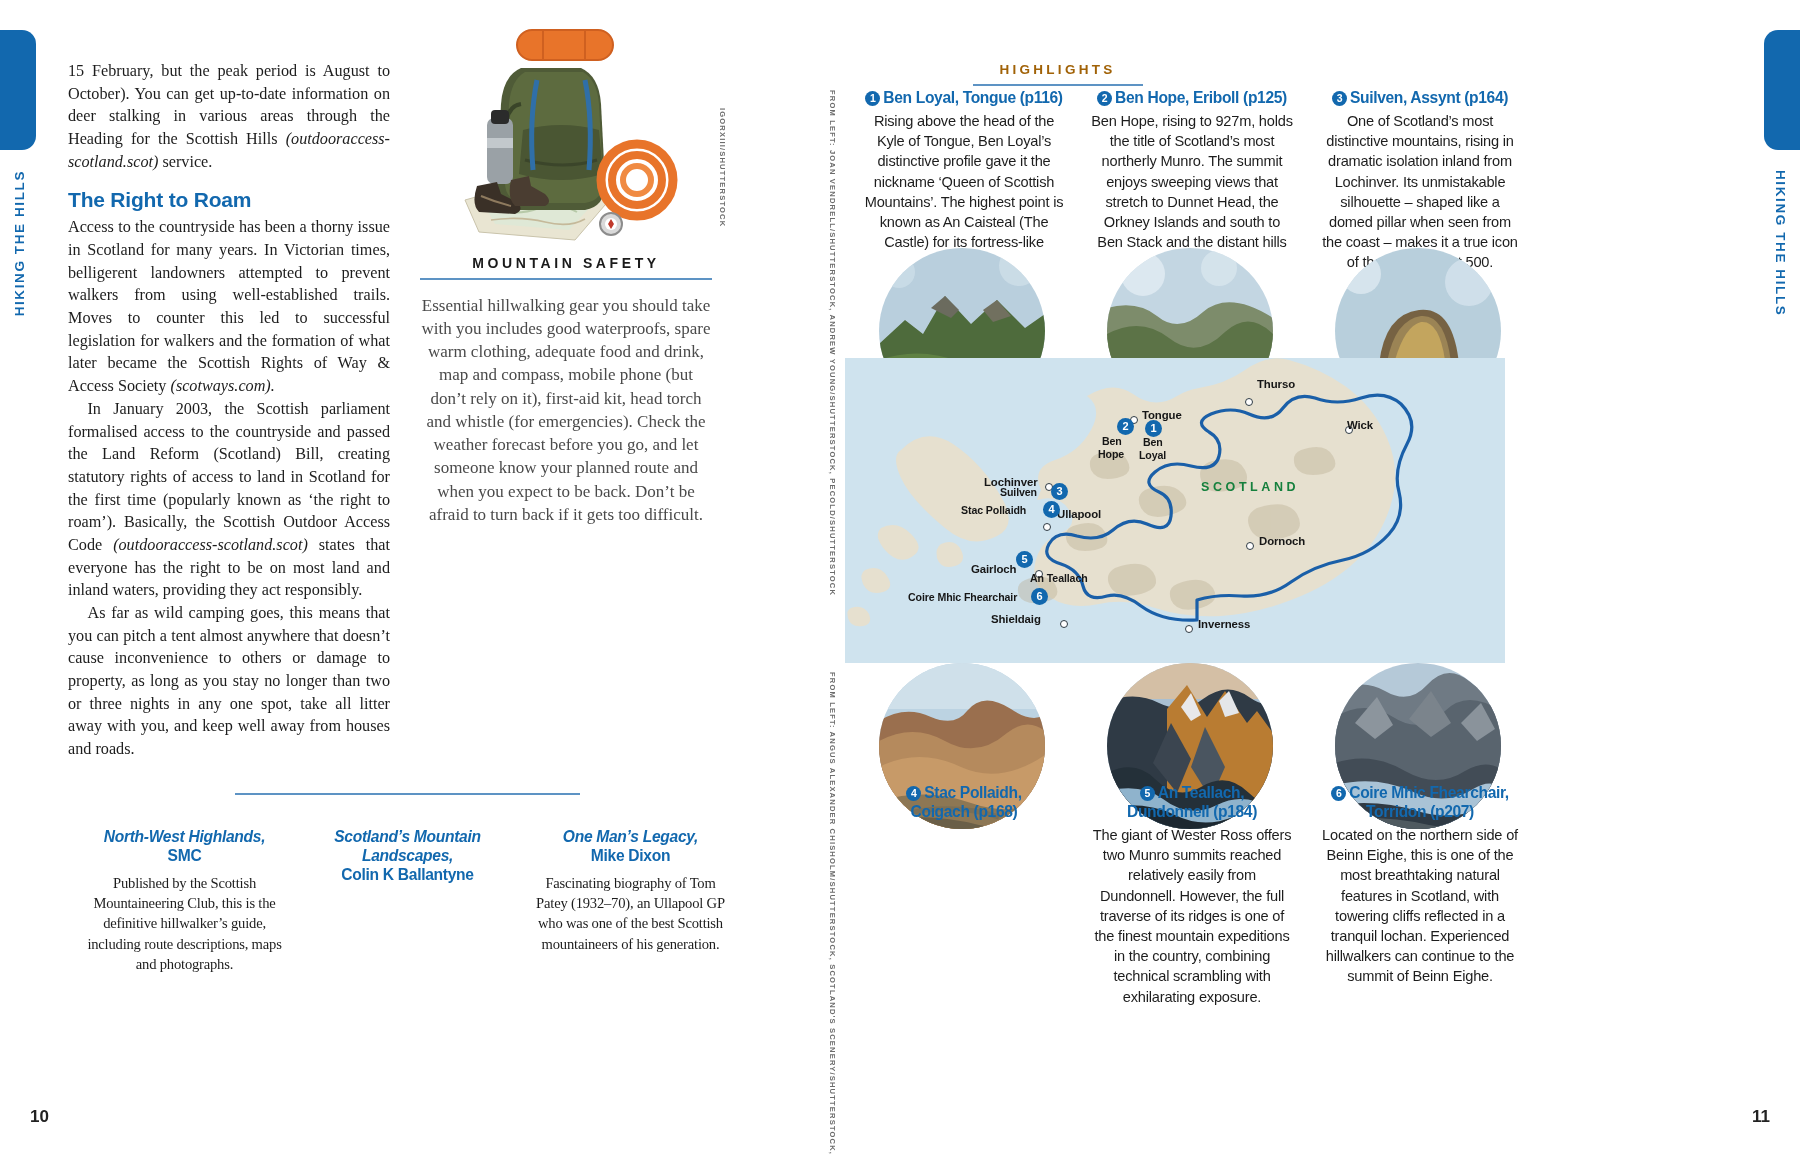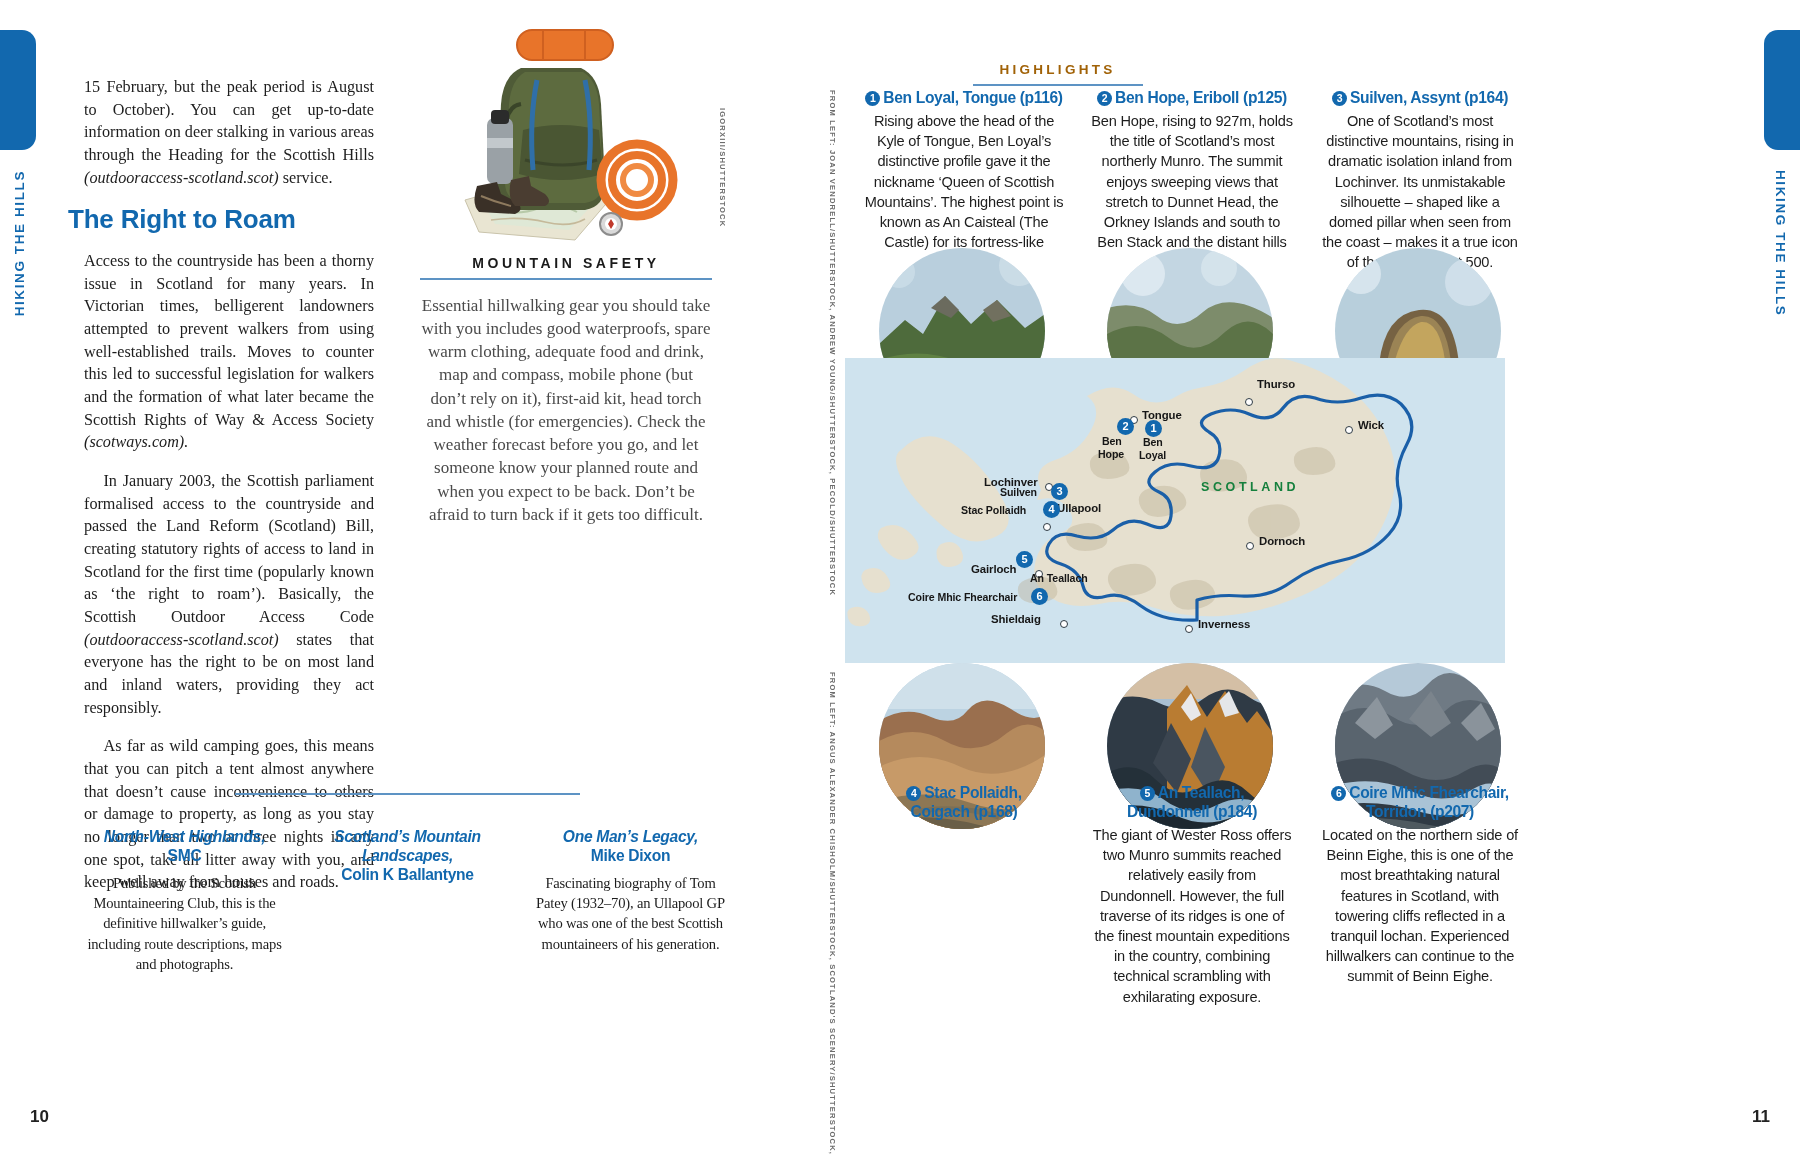--- a/index.html
+++ b/index.html
@@ -48,7 +48,7 @@
     font-size: 16.2px; line-height: 1.40; color: #1d1d1d;
     text-align: justify;
   }
-  .bodycol p { margin: 16px; }
+  .bodycol p { margin: 0; }
   .bodycol p.indent { text-indent: 1.2em; }
   .bodycol i { font-style: italic; }
 

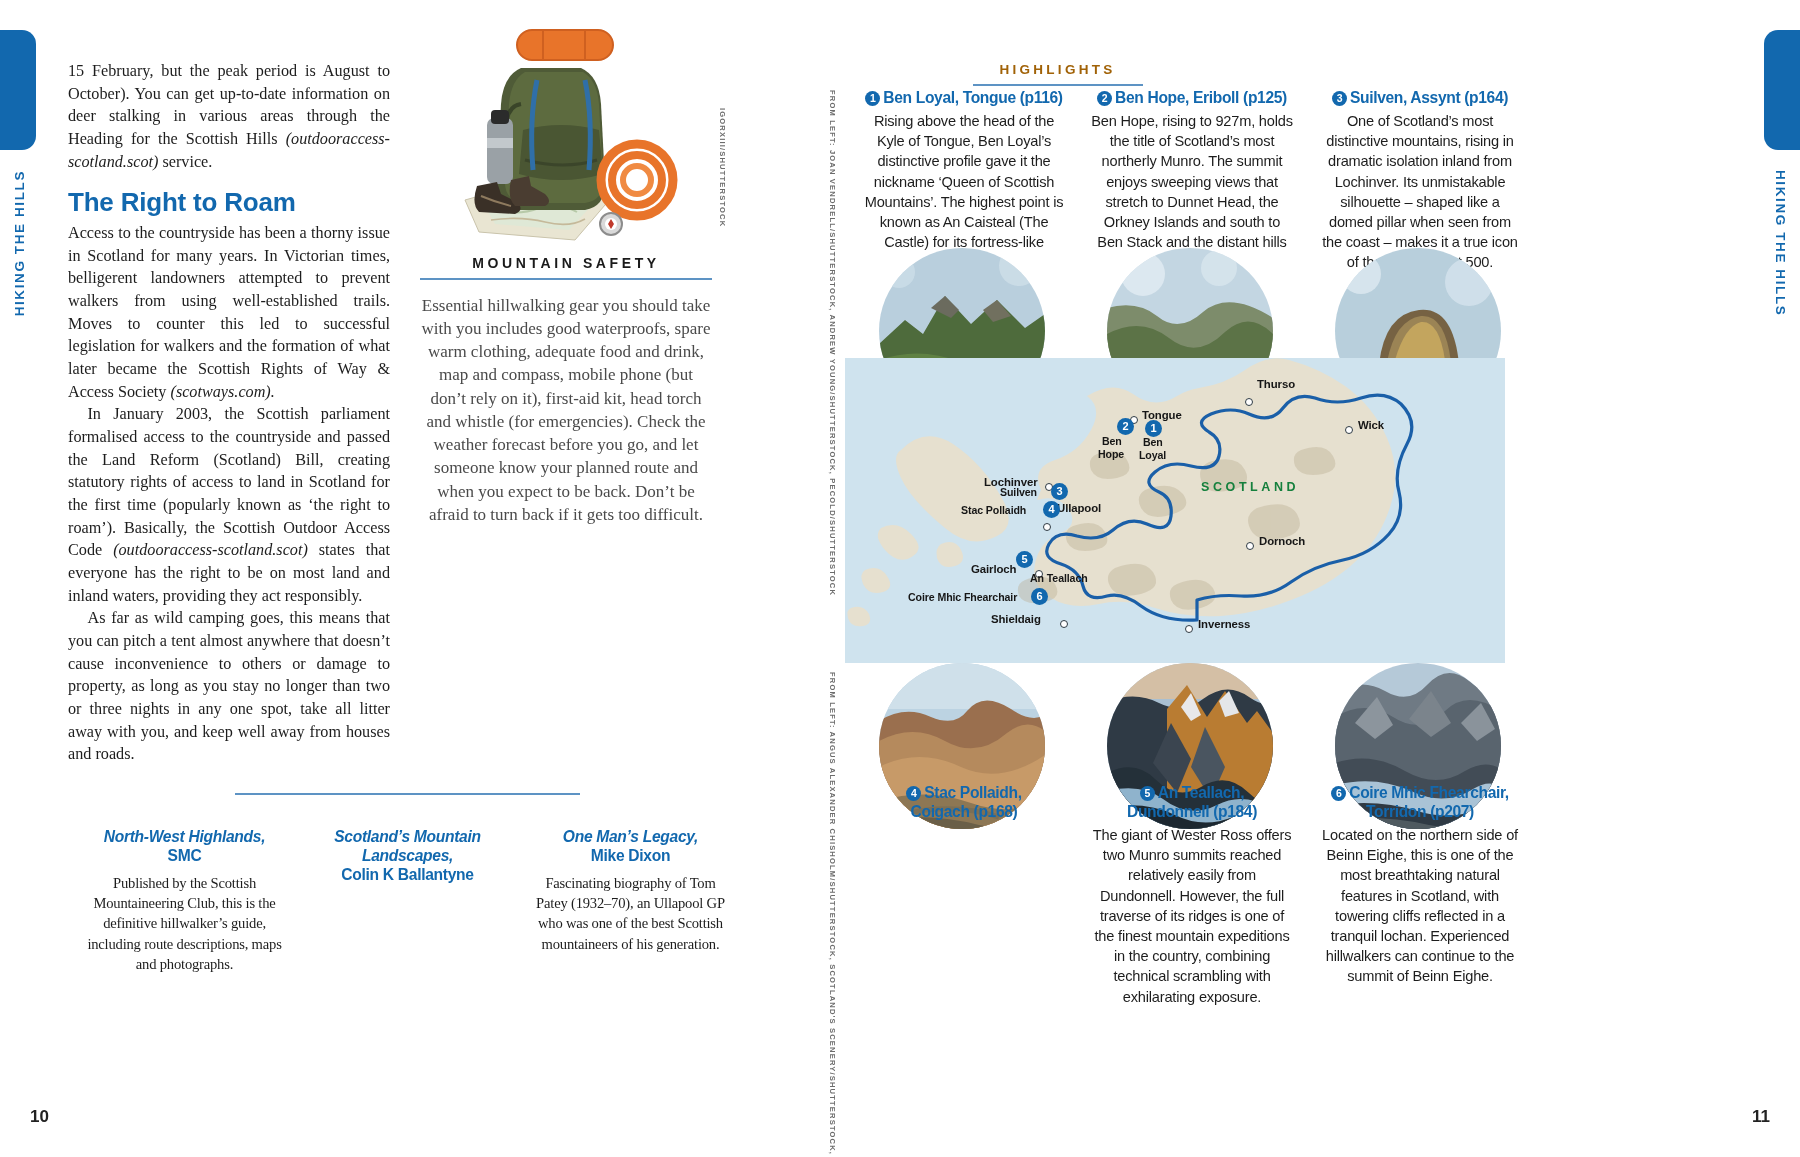--- a/index.html
+++ b/index.html
@@ -55,7 +55,7 @@
   .subhead {
     font-family: "Liberation Sans", sans-serif;
     font-weight: 700; color: #1268ae;
-    font-size: 26px; letter-spacing: -0.2px;
+    font-size: 21px; letter-spacing: -0.2px;
     margin: 15px 0 5px 0; line-height: 1.1;
   }
 

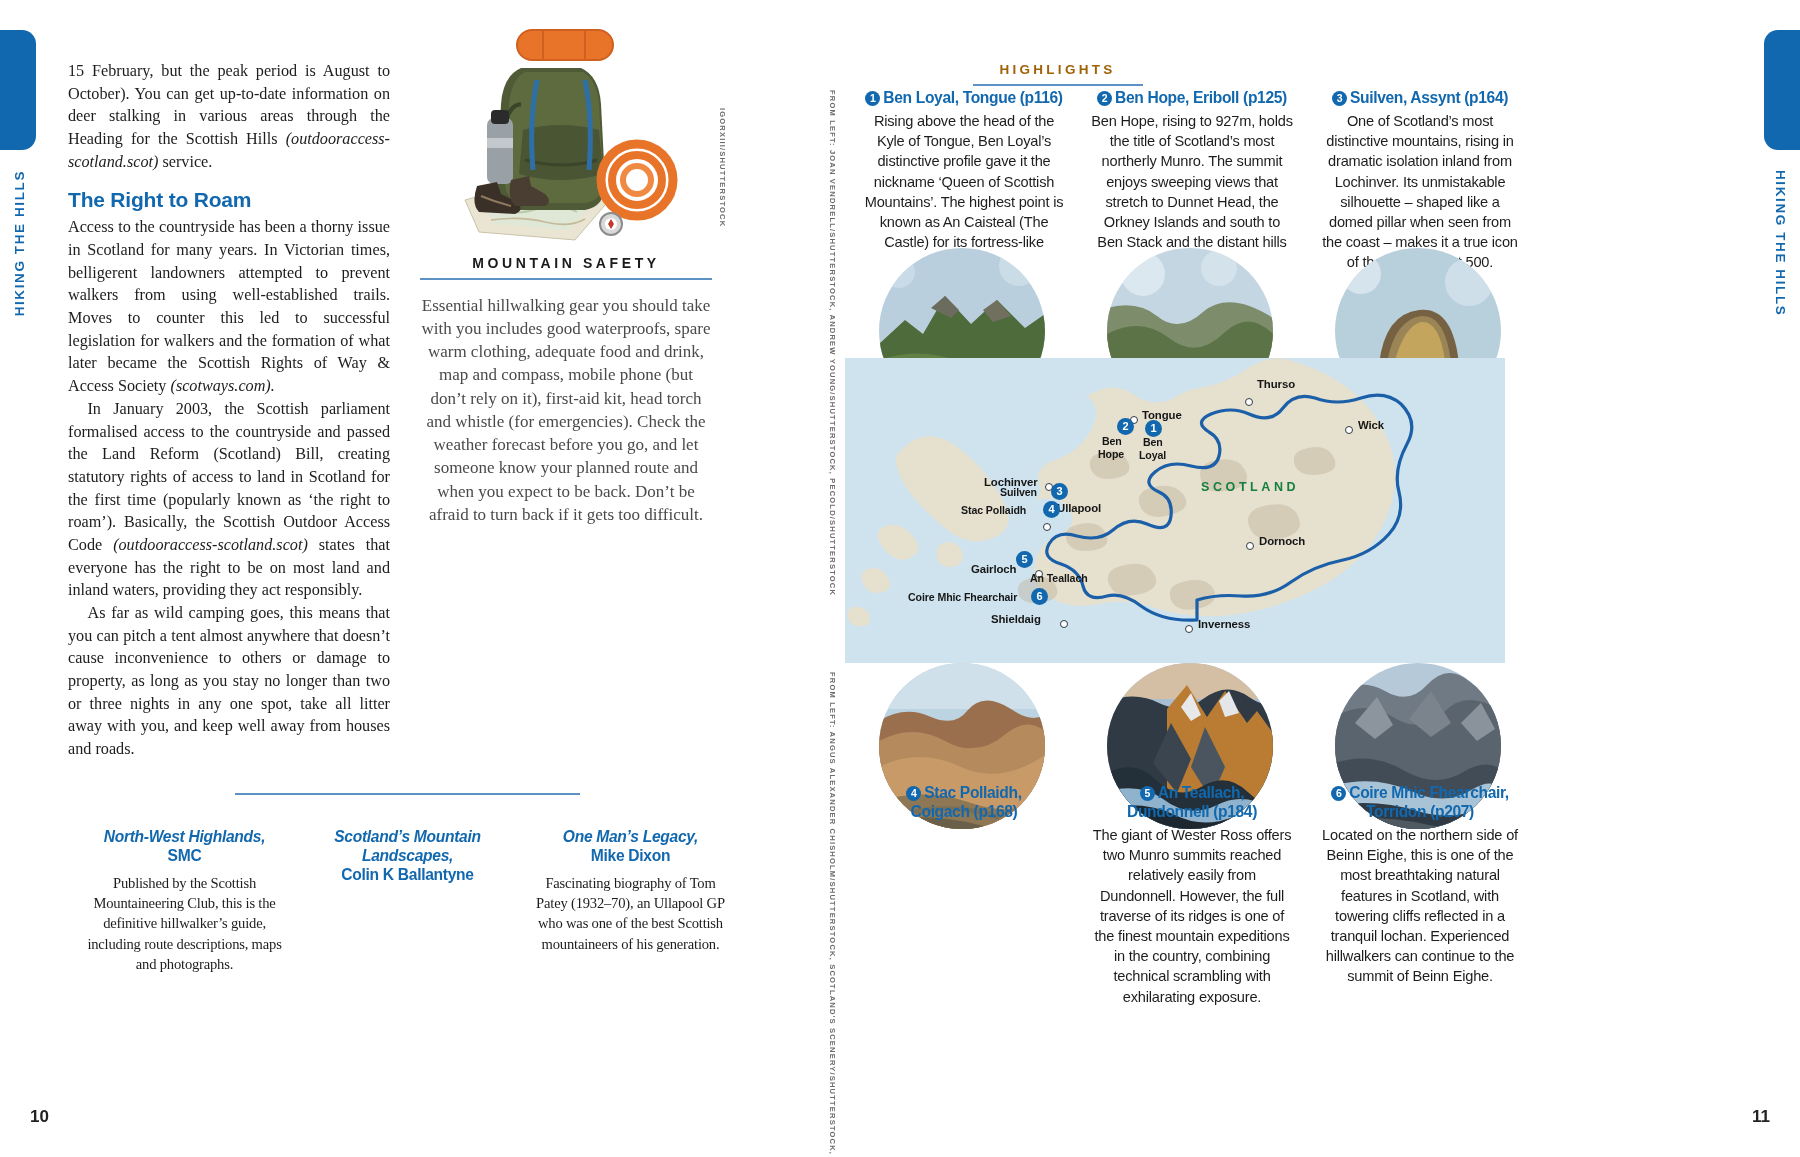--- a/index.html
+++ b/index.html
@@ -391,7 +391,7 @@
 
     
     <div class="map-label" style="left:412px; top:20px;">Thurso</div>
-    <div class="map-label" style="left:513px; top:61px;">Wick</div>
+    <div class="map-label" style="left:502px; top:61px;">Wick</div>
     <div class="map-label" style="left:297px; top:51px;">Tongue</div>
     <div class="map-label" style="left:139px; top:118px;">Lochinver</div>
     <div class="map-label" style="left:212px; top:144px;">Ullapool</div>

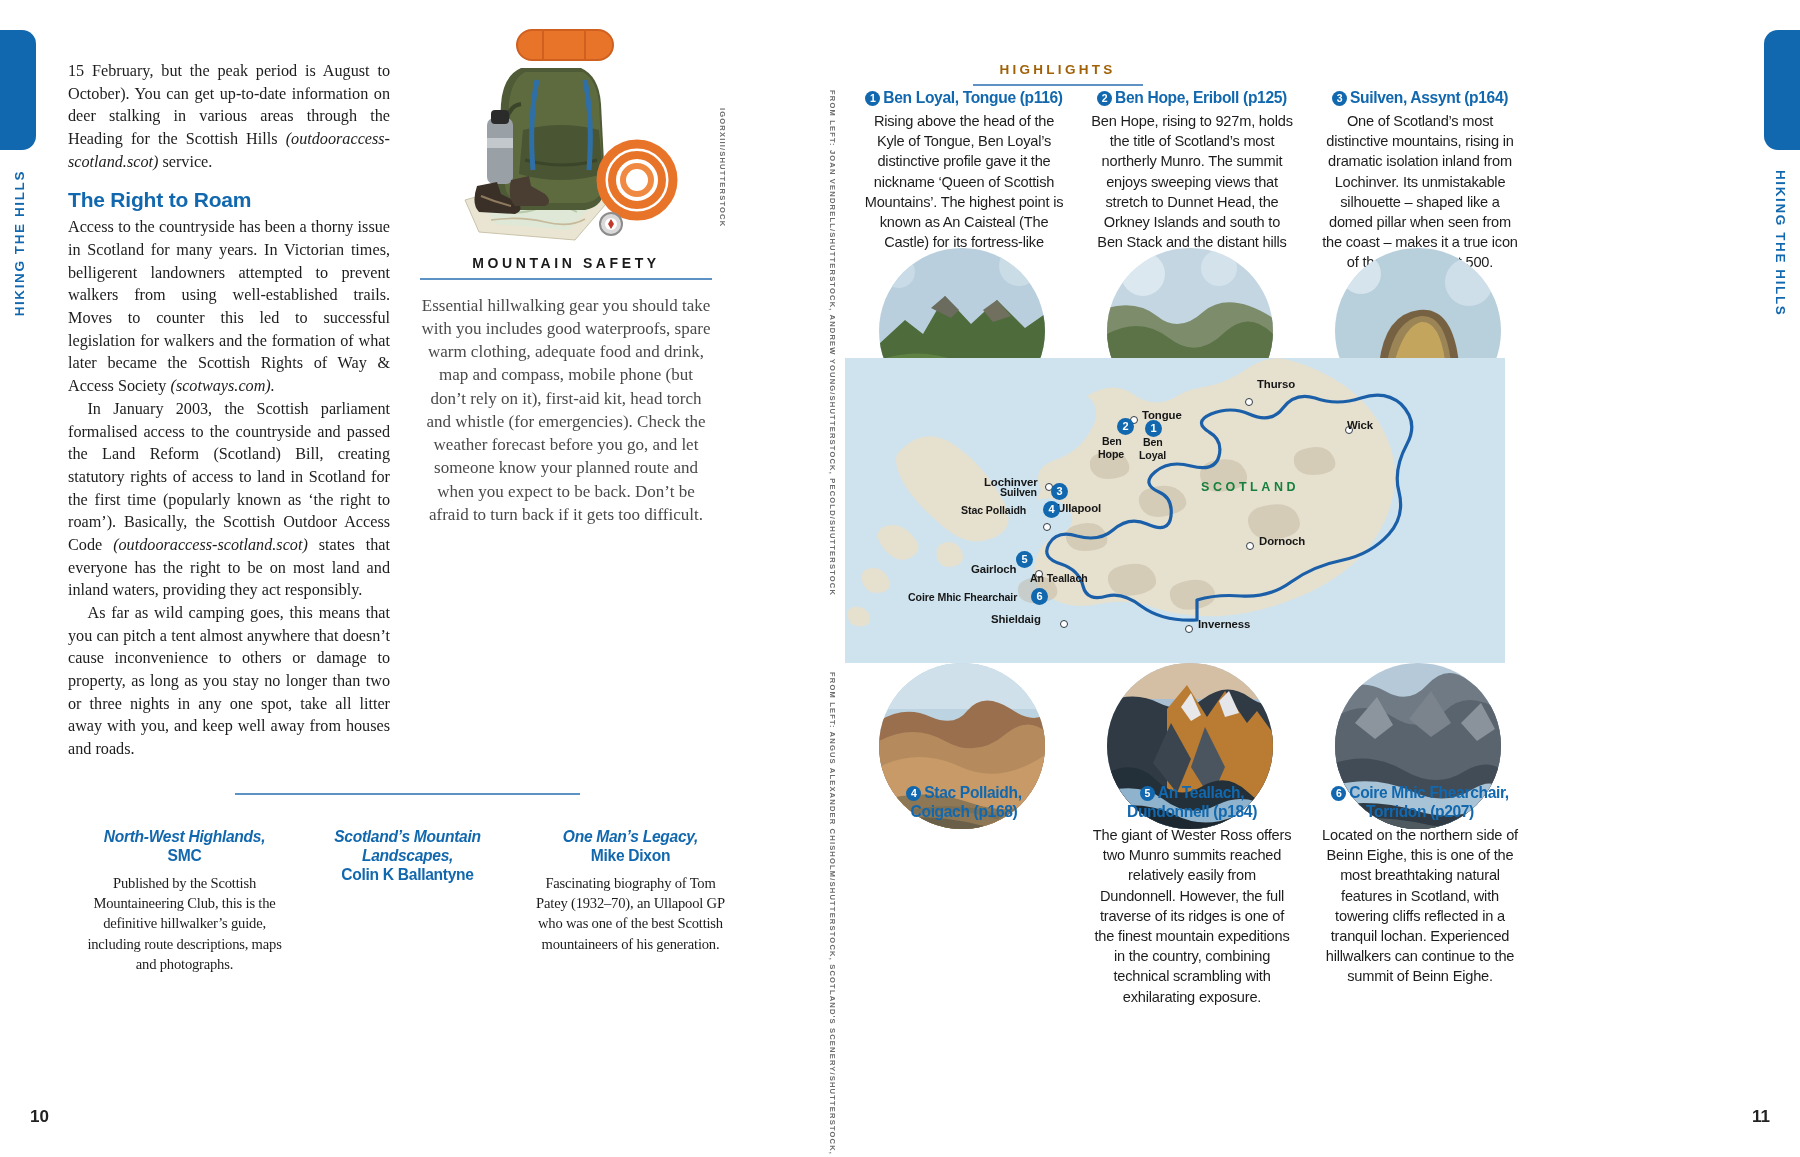--- a/index.html
+++ b/index.html
@@ -394,7 +394,7 @@
     <div class="map-label" style="left:502px; top:61px;">Wick</div>
     <div class="map-label" style="left:297px; top:51px;">Tongue</div>
     <div class="map-label" style="left:139px; top:118px;">Lochinver</div>
-    <div class="map-label" style="left:212px; top:144px;">Ullapool</div>
+    <div class="map-label" style="left:212px; top:150px;">Ullapool</div>
     <div class="map-label" style="left:414px; top:177px;">Dornoch</div>
     <div class="map-label" style="left:126px; top:205px;">Gairloch</div>
     <div class="map-label" style="left:353px; top:260px;">Inverness</div>

